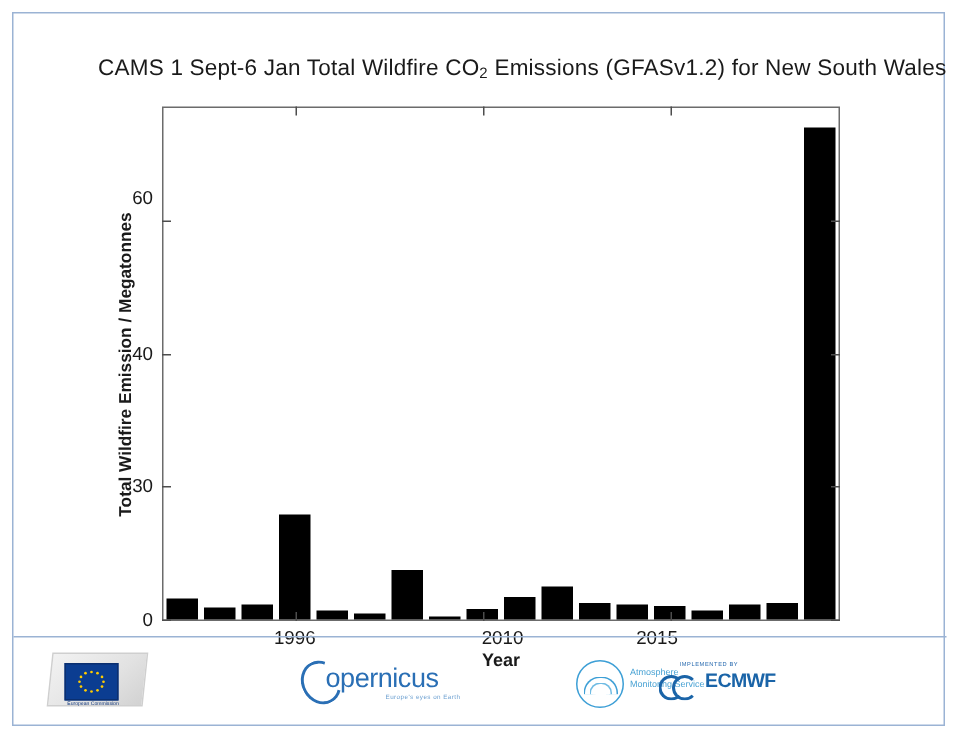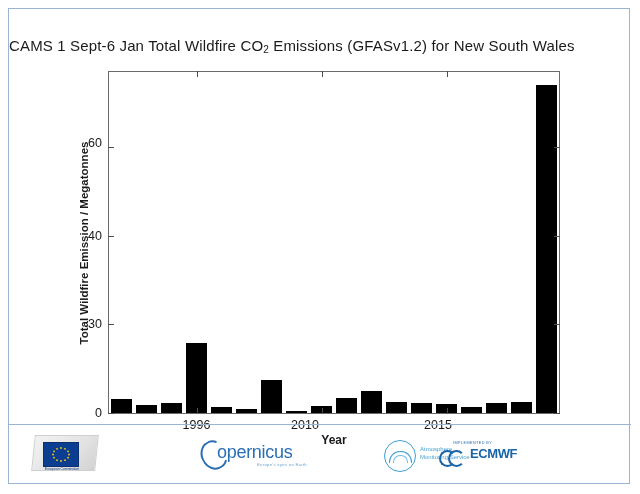--- a/index.html
+++ b/index.html
@@ -19,7 +19,7 @@
   
   .chart-title{
     position:absolute;left:0;top:28px;width:622px;
-    text-align:left;
+    text-align:right;
     font-size:15px;color:#1a1a1a;
     letter-spacing:0.15px;
     white-space:nowrap;

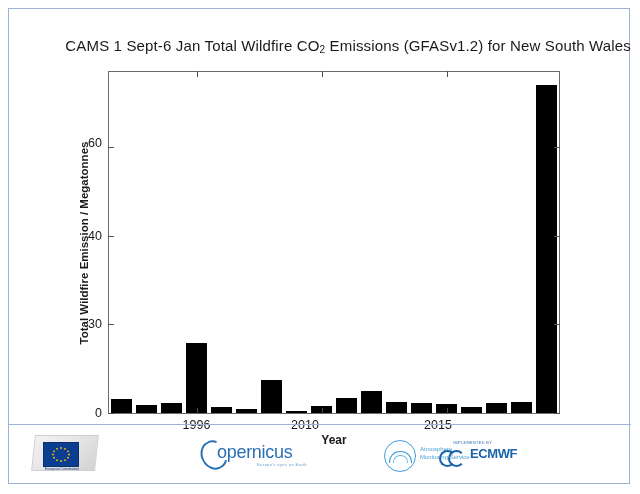--- a/index.html
+++ b/index.html
@@ -191,7 +191,7 @@
         <div class="ylabel-txt" style="top: 163.857px;">40</div>
         <div class="ytick" style="top: 75.2857px;"></div>
         <div class="ytick-r" style="top: 75.2857px;"></div>
-        <div class="ylabel-txt" style="top: 71px; text-align: center;">60</div>
+        <div class="ylabel-txt" style="top: 60px; text-align: center;">60</div>
         <div class="xtick" style="left: 87.5px;"></div>
         <div class="xtick-t" style="left: 87.5px;"></div>
         <div class="xlabel-txt" style="left: 87.5px;">1996</div>

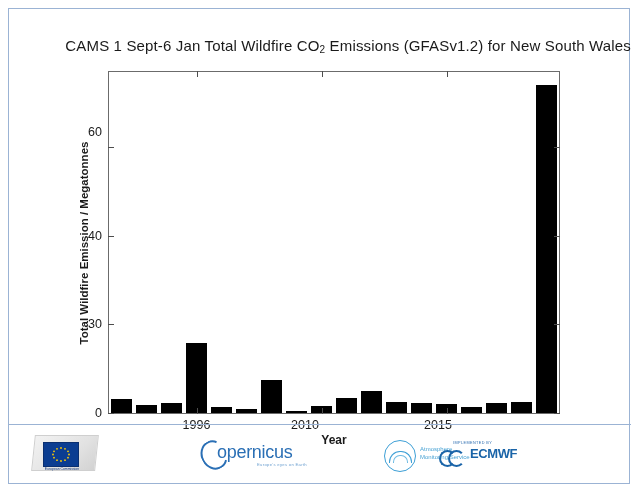--- a/index.html
+++ b/index.html
@@ -197,7 +197,7 @@
         <div class="xlabel-txt" style="left: 87.5px;">1996</div>
         <div class="xtick" style="left: 212.5px;"></div>
         <div class="xtick-t" style="left: 212.5px;"></div>
-        <div class="xlabel-txt" style="left: 196px;">2010</div>
+        <div class="xlabel-txt" style="left: 226px;">2010</div>
         <div class="xtick" style="left: 337.5px;"></div>
         <div class="xtick-t" style="left: 337.5px;"></div>
         <div class="xlabel-txt" style="left: 329px;">2015</div>

